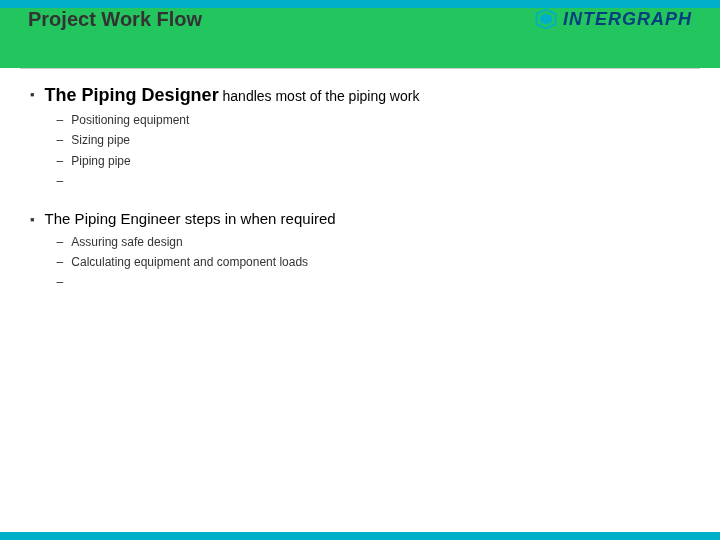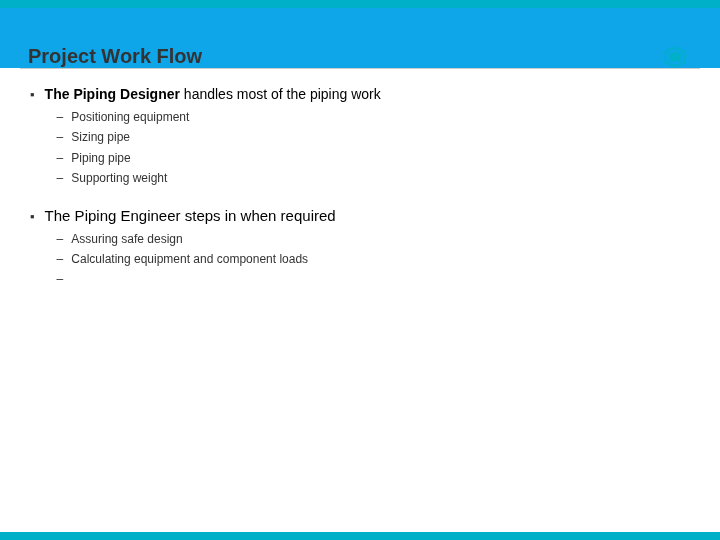--- a/index.html
+++ b/index.html
@@ -44,9 +44,9 @@
       left: 0;
       right: 0;
       height: 60px;
-      background: #0ea5e9;
-      display: flex;
-      align-items: flex-end;
+      background: #22c55e;
+      display: flex;
+      align-items: flex-start;
       justify-content: space-between;
       padding: 0 28px 0 28px;
       gap: 24px;

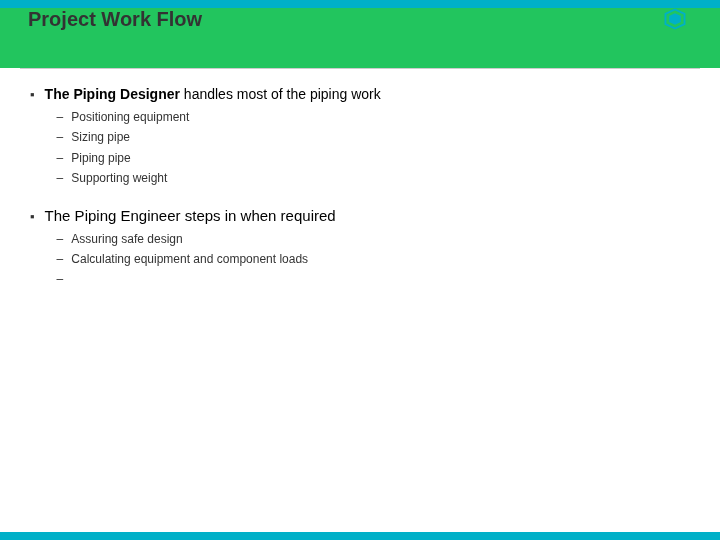--- a/index.html
+++ b/index.html
@@ -170,6 +170,7 @@
       <polygon points="15,2 28,8 28,22 15,28 2,22 2,8" fill="none" stroke="#00b0c8" stroke-width="2.5"></polygon>
       <polygon points="15,7 23,11 23,19 15,23 7,19 7,11" fill="#00b0c8"></polygon>
     </svg>
+    <span class="logo-text">INTERGRAPH</span>
   </div>
 </div>
 

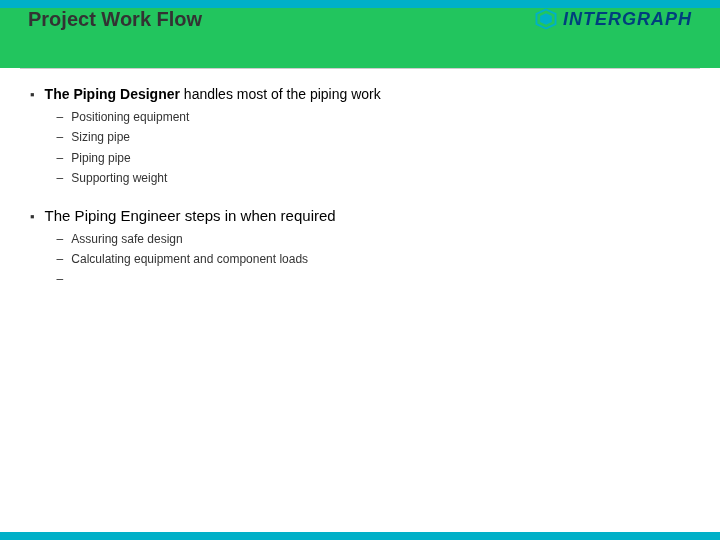--- a/index.html
+++ b/index.html
@@ -139,7 +139,7 @@
     
     .bold-part {
       font-weight: bold;
-      font-size: 14px;
+      font-size: 18px;
     }
 
     .normal-part {

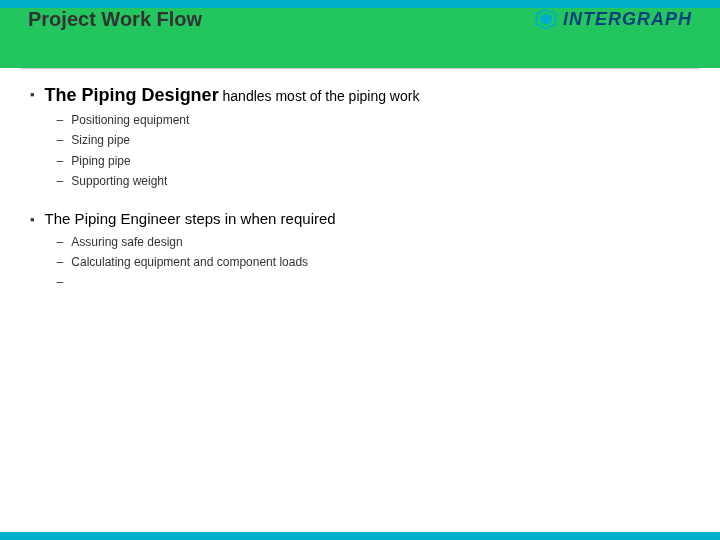--- a/index.html
+++ b/index.html
@@ -199,7 +199,6 @@
         </li>
         <li>
           <span class="sub-dash">–</span>
-          <span>Supporting weight</span>
         </li>
       </ul>
     </div>

